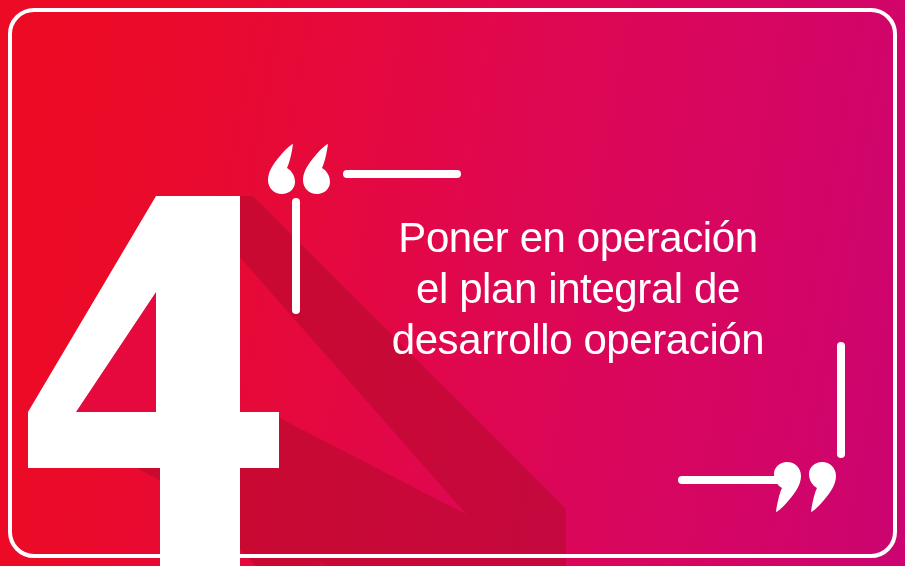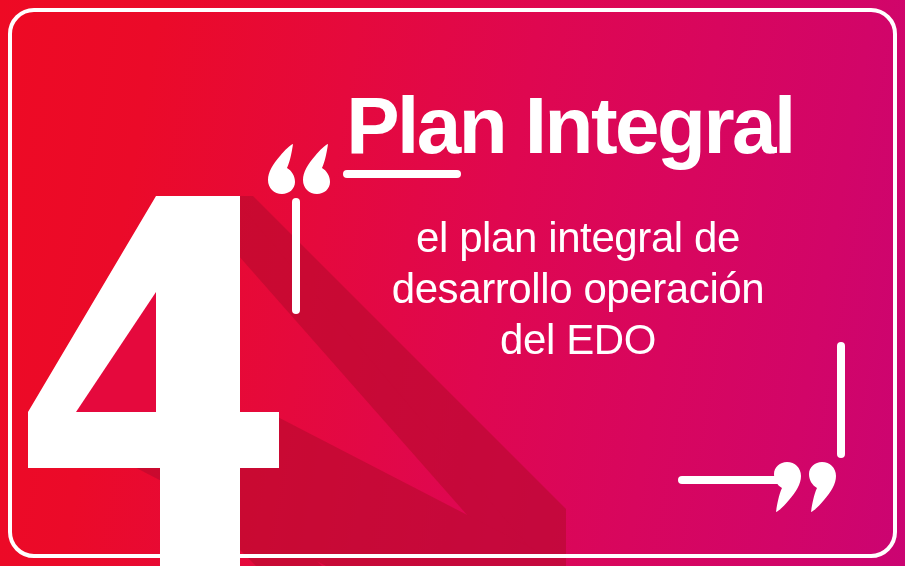--- a/index.html
+++ b/index.html
@@ -118,7 +118,6 @@
 
   <div id="frame"></div>
 
-  <h1 id="title">Plan Integral</h1>
 
   <div class="deco" id="quote-open">
     <svg viewBox="0 0 72 52" xmlns="http://www.w3.org/2000/svg" aria-hidden="true">

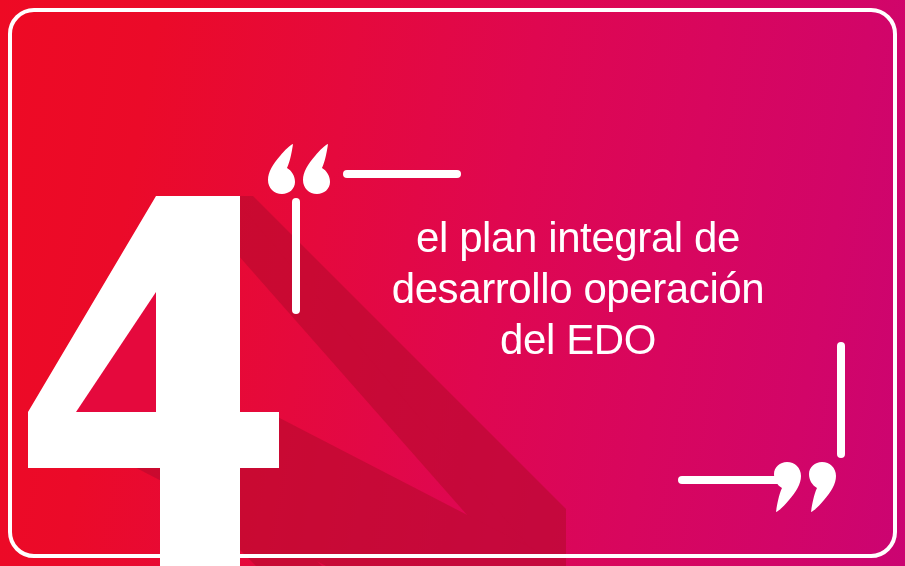--- a/index.html
+++ b/index.html
@@ -133,6 +133,7 @@
   <div class="deco bar-v" id="stem-open"></div>
 
   <div id="body-text">
+    <span class="ln">Poner en operación</span>
     <span class="ln">el plan integral de</span>
     <span class="ln">desarrollo operación</span>
     <span class="ln">del EDO</span>

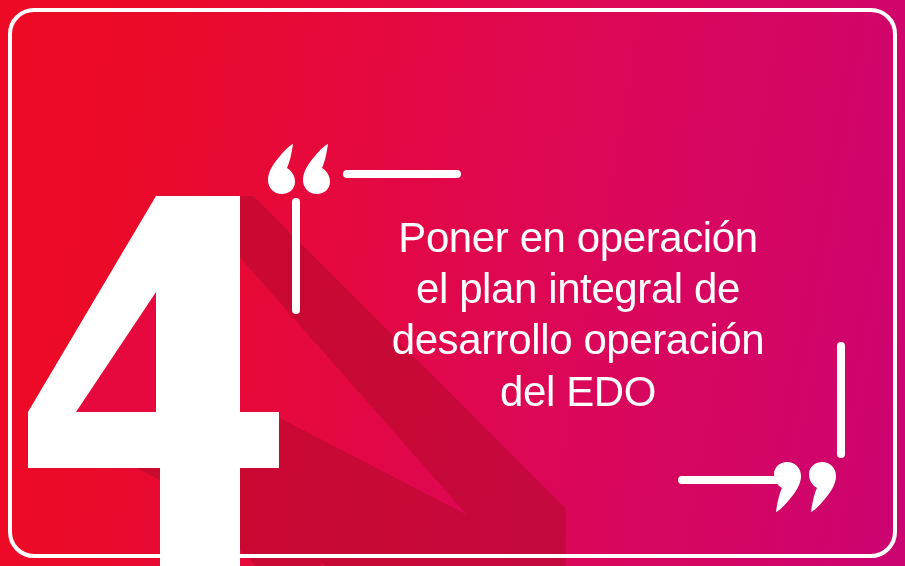--- a/index.html
+++ b/index.html
@@ -136,7 +136,6 @@
     <span class="ln">Poner en operación</span>
     <span class="ln">el plan integral de</span>
     <span class="ln">desarrollo operación</span>
-    <span class="ln">del EDO</span>
   </div>
 
   <div class="deco bar-v" id="stem-close"></div>

